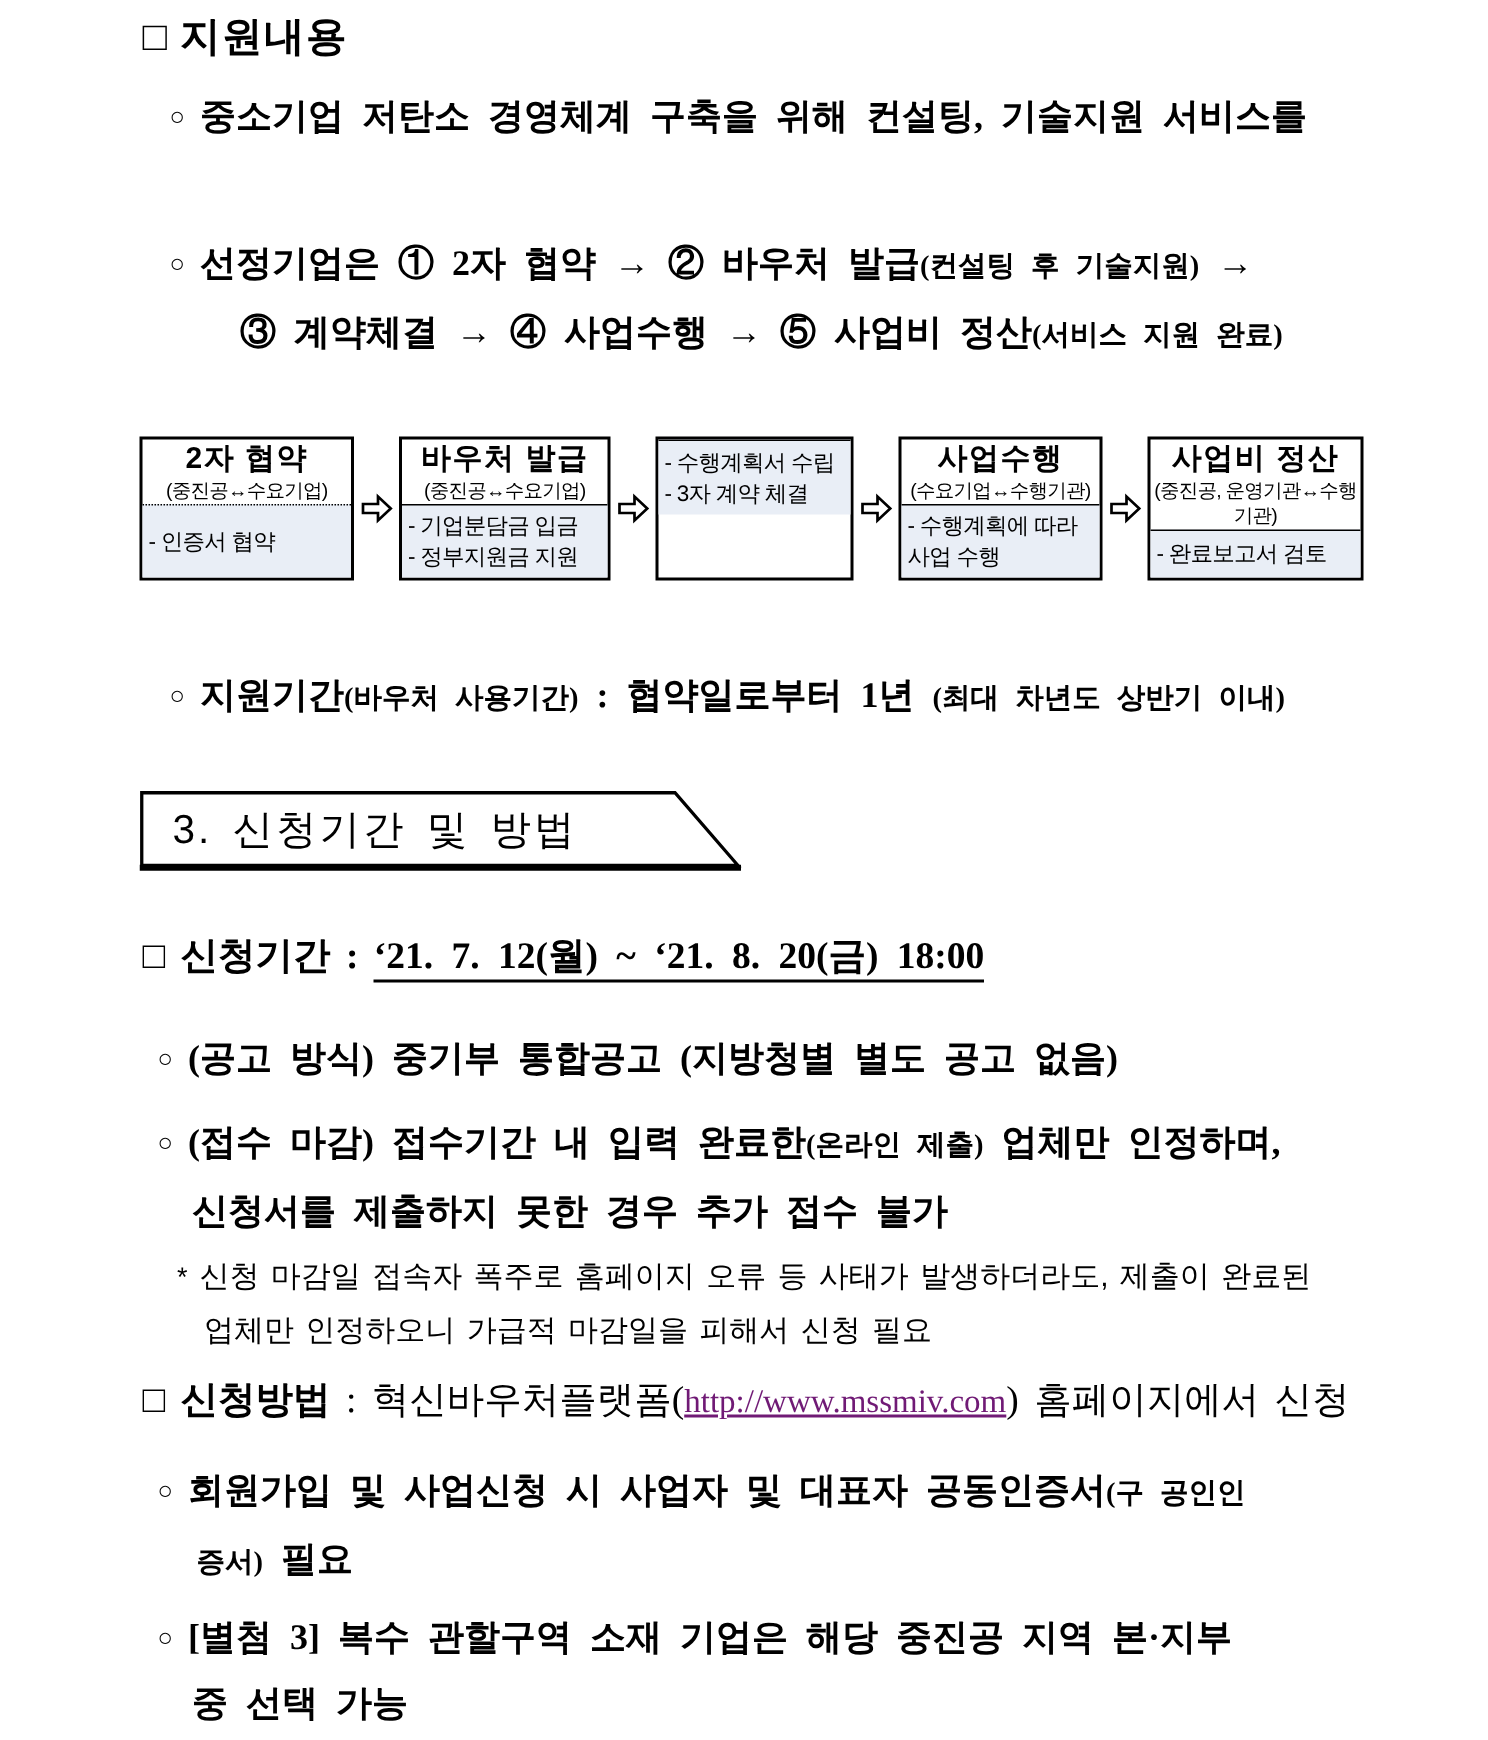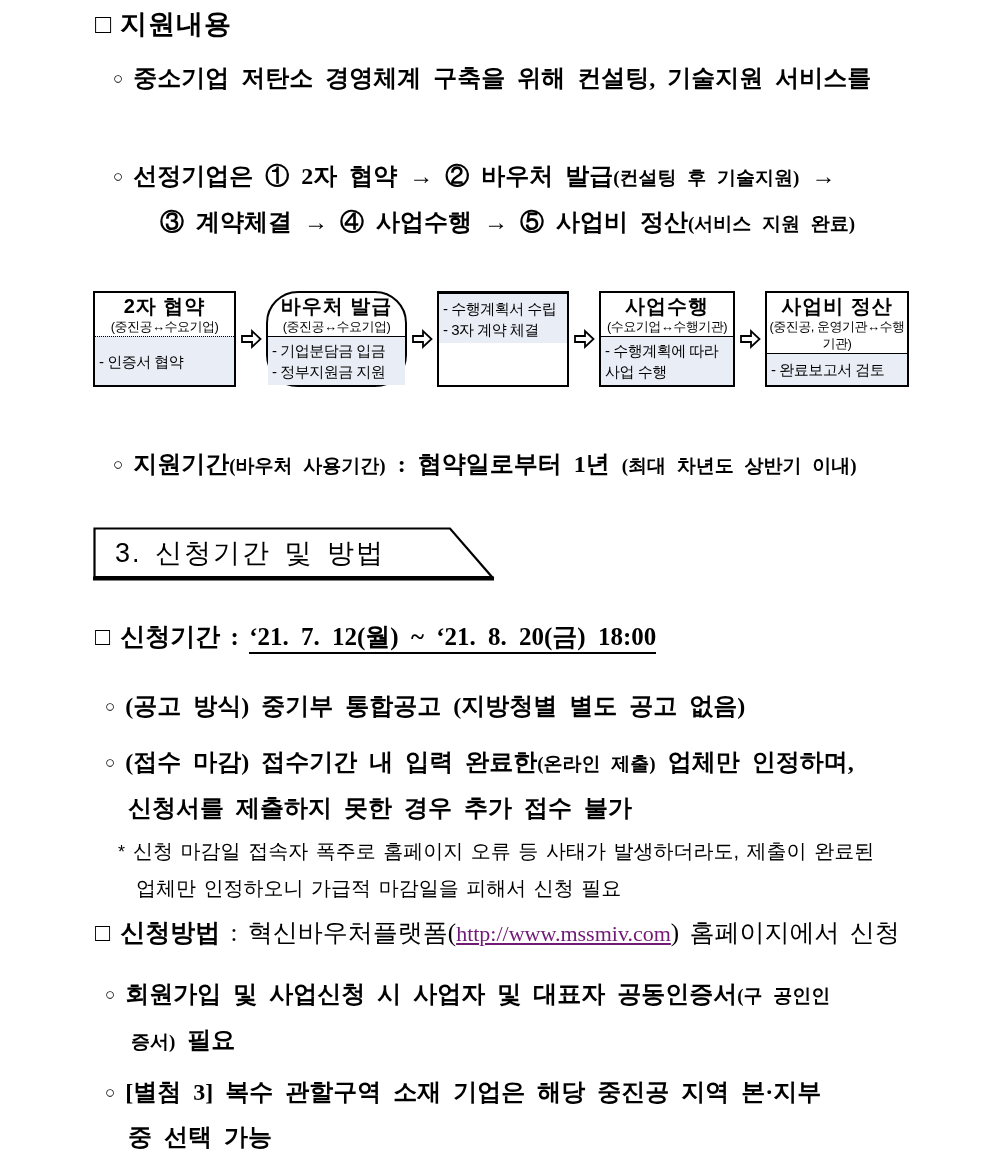--- a/index.html
+++ b/index.html
@@ -88,7 +88,7 @@
           <path d="M2 9 H12 V4 L20.5 12 L12 20 V15 H2 Z" fill="#ffffff" stroke="#000000" stroke-width="1.8" stroke-linejoin="miter"></path>
         </svg>
       </div>
-      <div class="fbox" style="width: 141px; border-radius: 32px;">
+      <div class="fbox" style="width: 141px;">
         <div class="fhead">
           <div class="ftitle">바우처 발급</div>
           <div class="fsub">(중진공↔수요기업)</div>

